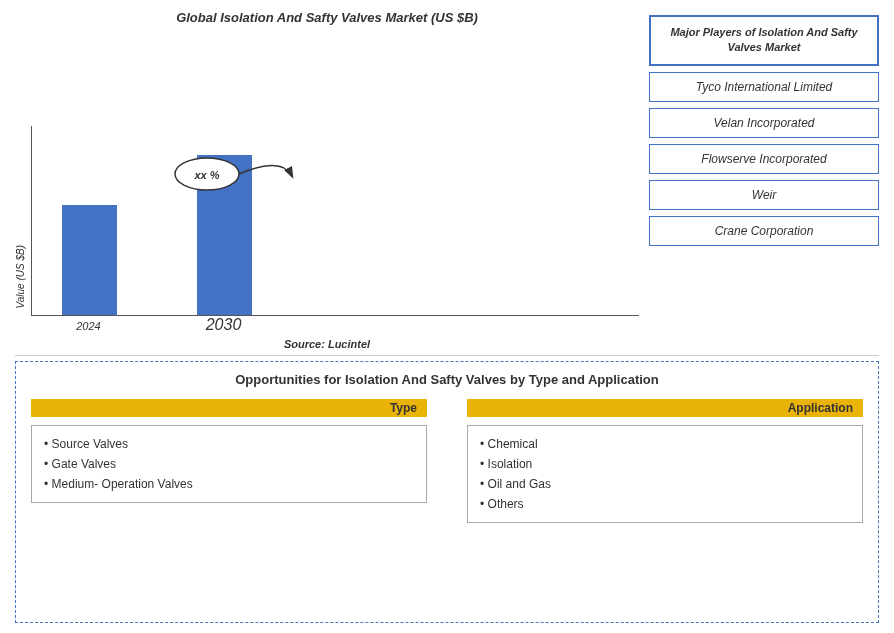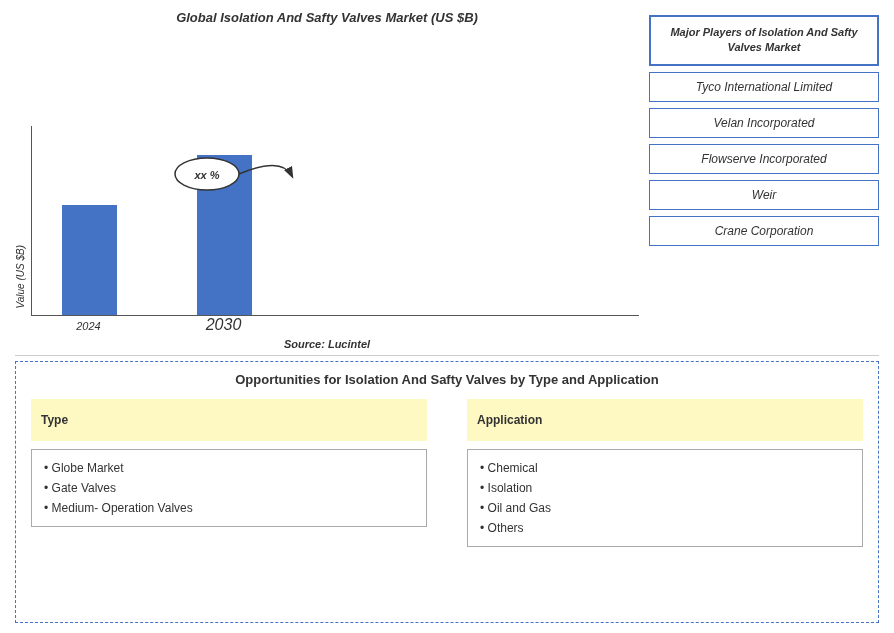--- a/index.html
+++ b/index.html
@@ -172,9 +172,9 @@
     }
 
     .column-header {
-      background-color: #fef9c3;
-      padding: 14px 10px;
-      text-align: left;
+      background-color: #eab308;
+      padding: 2px 10px;
+      text-align: right;
       font-size: 12px;
       font-weight: bold;
       color: #333;

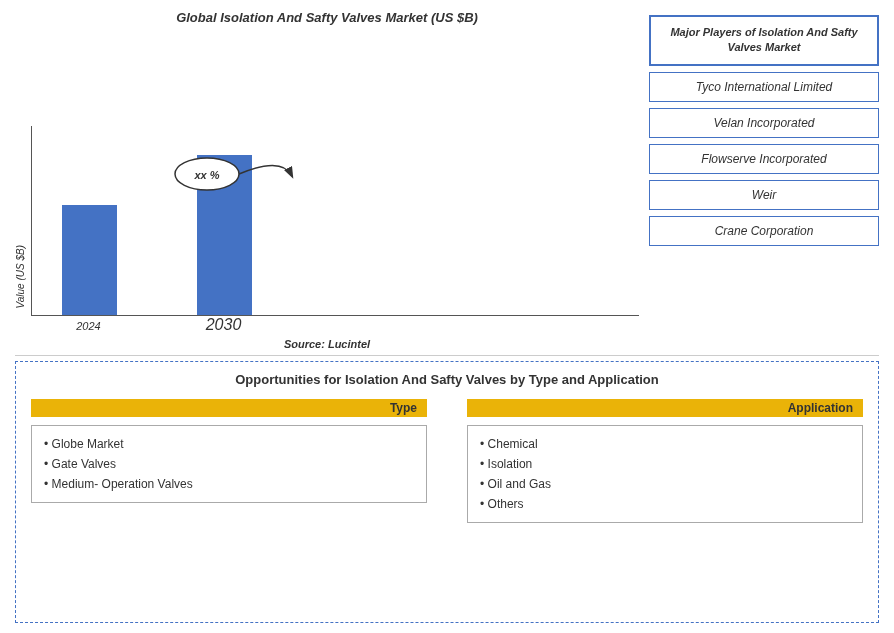--- a/index.html
+++ b/index.html
@@ -275,7 +275,7 @@
       <div class="column">
         <div class="column-header">Type</div>
         <div class="column-items">
-          <div class="column-item">• <span>Globe Market</span></div>
+          <div class="column-item">• <span>Source Valves</span></div>
           <div class="column-item">• <span>Gate Valves</span></div>
           <div class="column-item">• <span>Medium- Operation Valves</span></div>
         </div>

